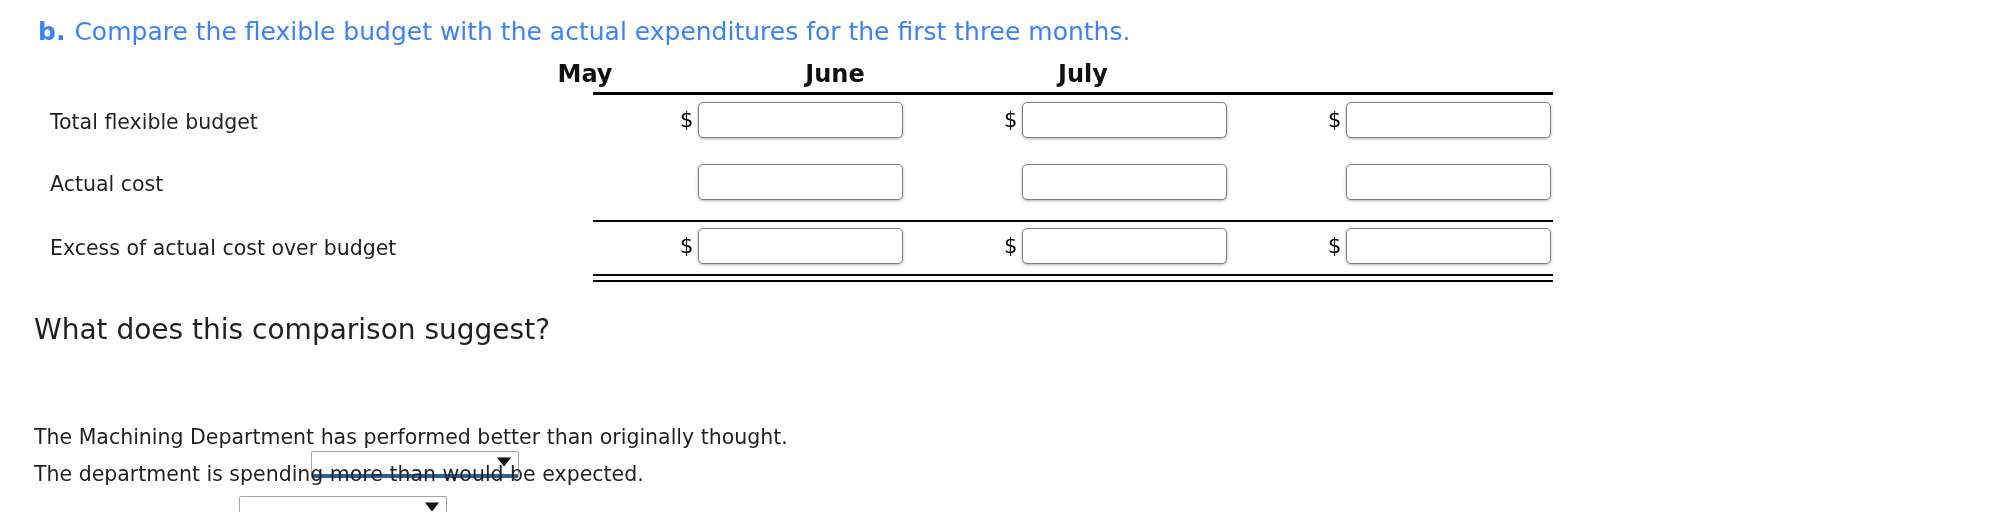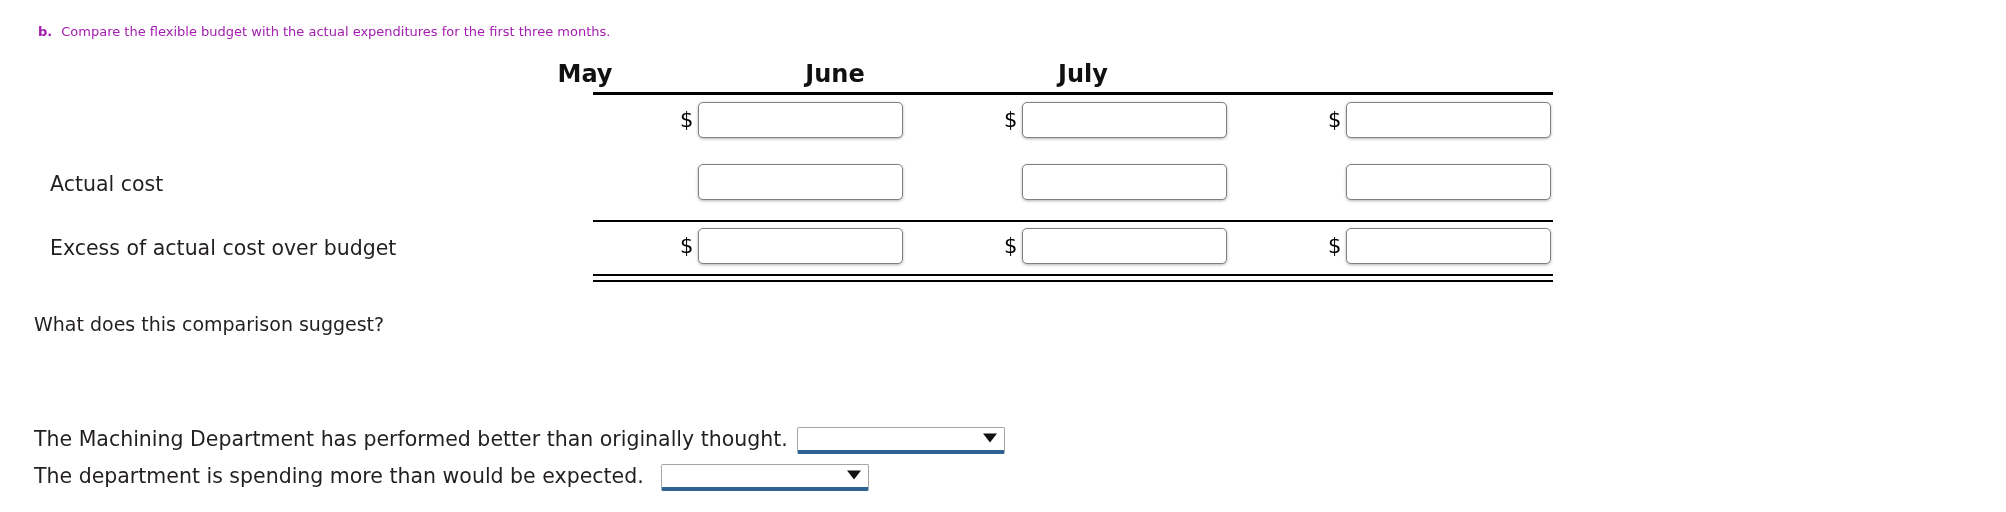--- a/index.html
+++ b/index.html
@@ -22,10 +22,10 @@
     position: absolute;
     left: 38px;
     top: 18px;
-    font-size: 13px;
+    font-size: 25px;
     line-height: 28px;
     white-space: nowrap;
-    color: #a21caf;
+    color: #3b82f6;
   }
   .prompt .part-letter {
     font-weight: bold;

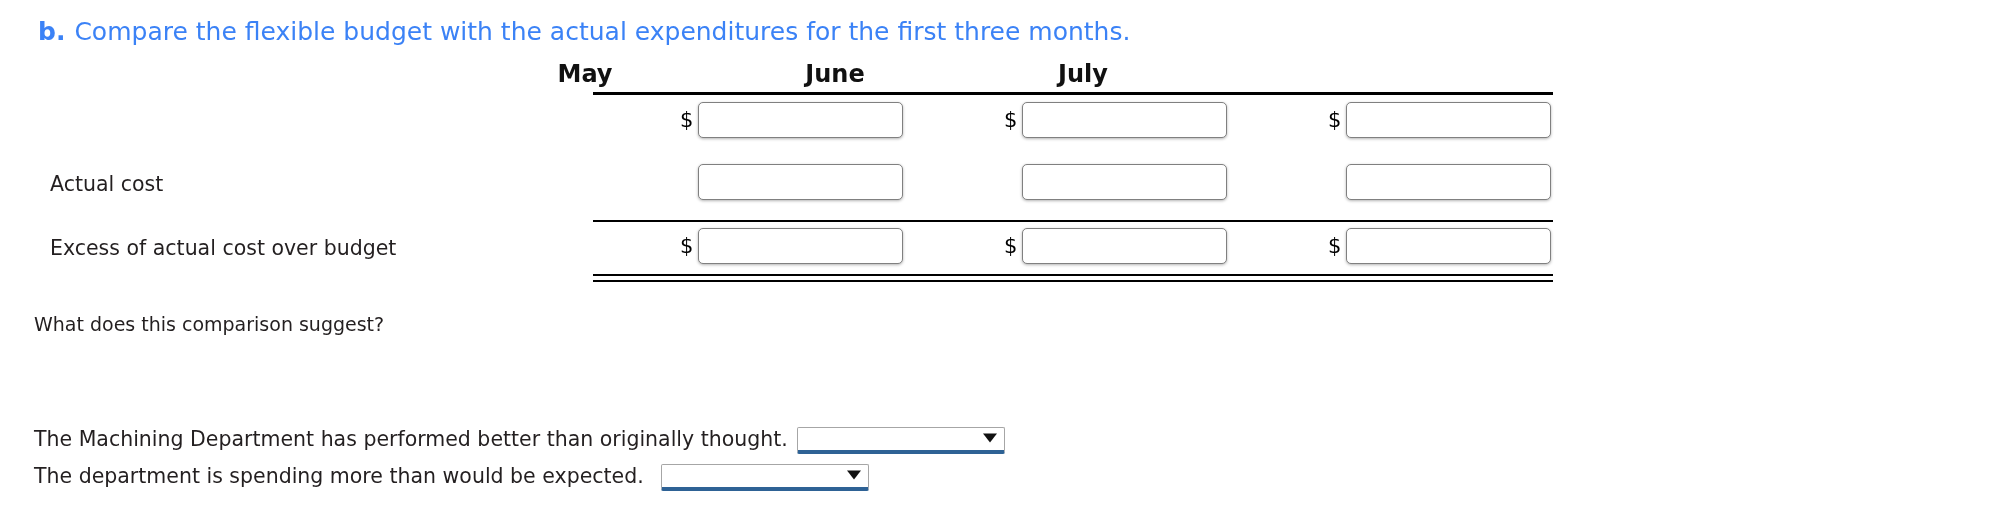--- a/index.html
+++ b/index.html
@@ -213,6 +213,7 @@
     <div class="rule bot-b"></div>
 
     <div class="row r1">
+      <div class="row-label">Total flexible budget</div>
       <div class="cell c1">
         <span class="dollar">$</span>
         <input class="money-input" type="text" value="" style="">

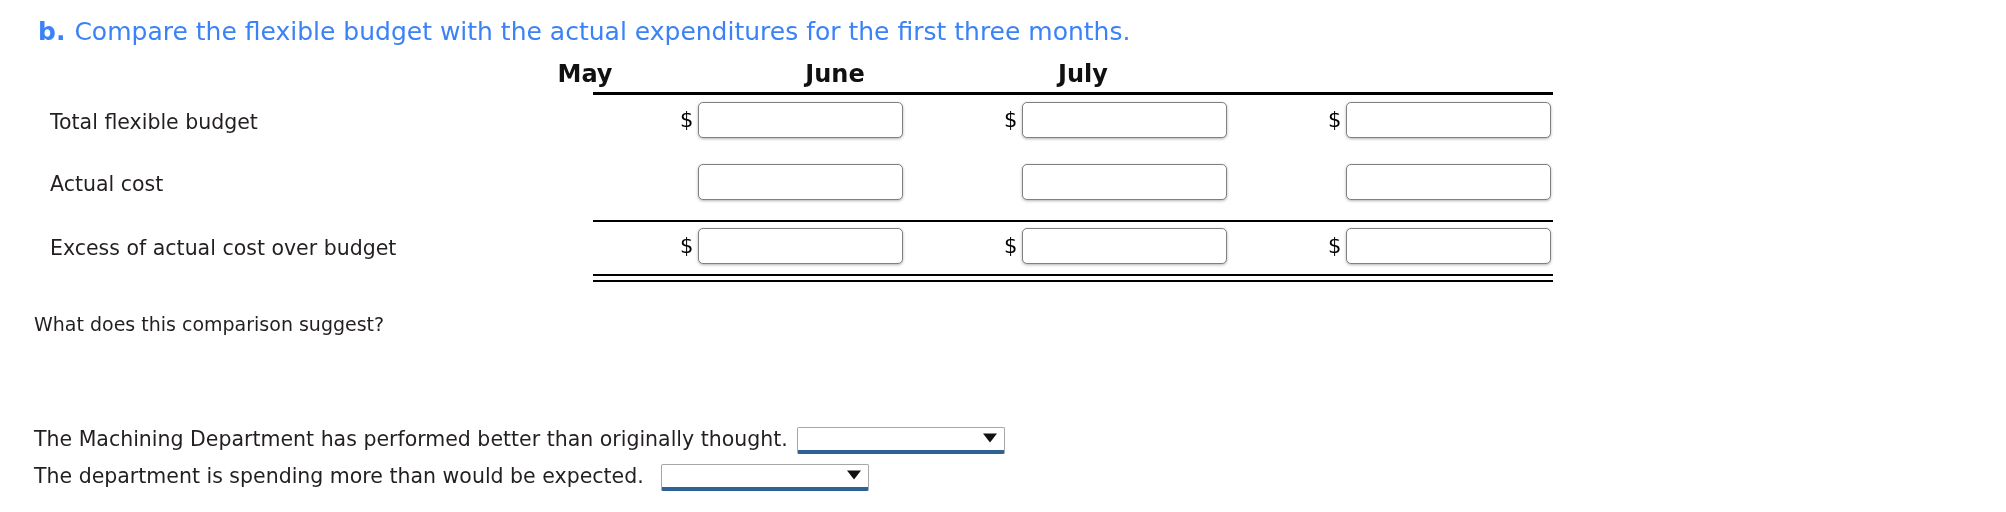--- a/index.html
+++ b/index.html
@@ -128,7 +128,7 @@
     position: absolute;
     left: 34px;
     top: 313px;
-    font-size: 19px;
+    font-size: 28px;
     white-space: nowrap;
     color: #231f20;
   }

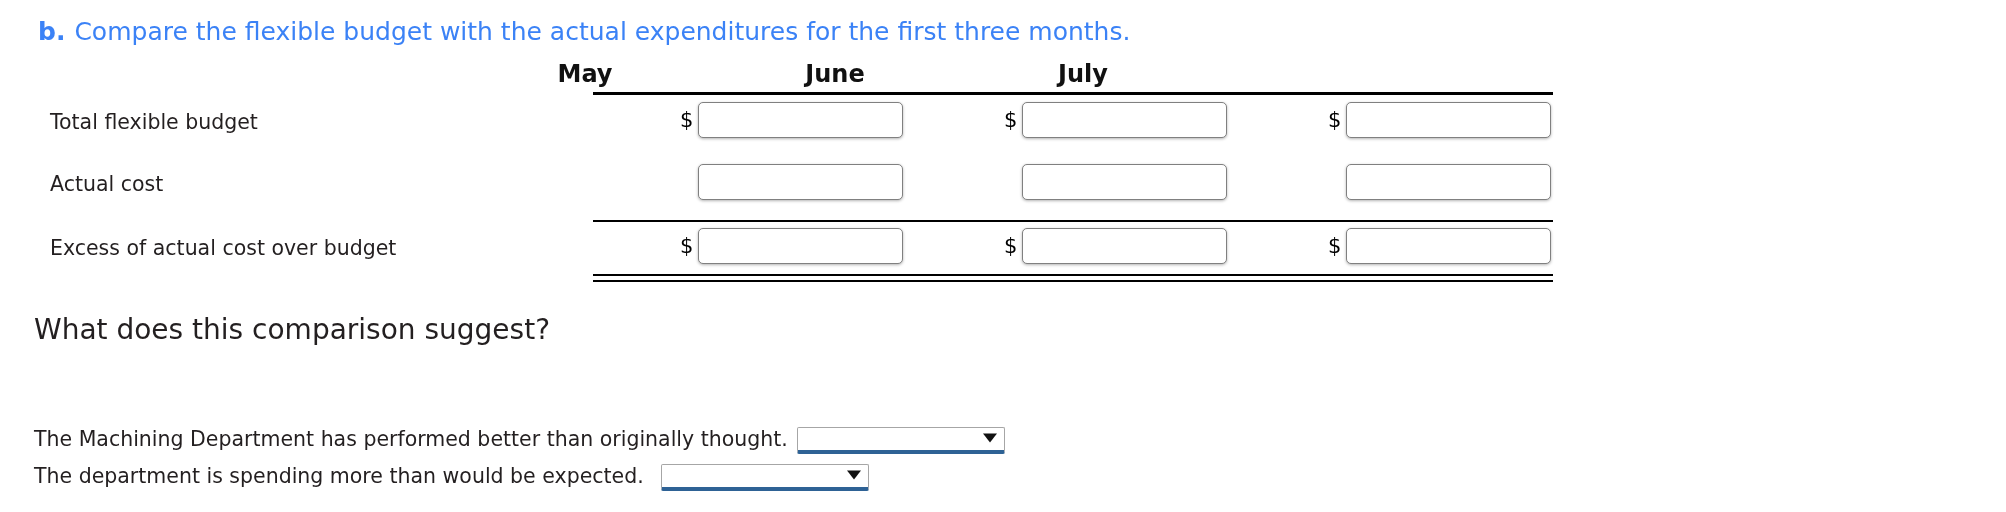--- a/index.html
+++ b/index.html
@@ -141,6 +141,7 @@
     color: #231f20;
     display: flex;
     align-items: center;
+    flex-direction: column;
   }
   .statement.s1 { left: 34px; top: 425px; }
   .statement.s2 { left: 34px; top: 462px; gap: 8px; }

